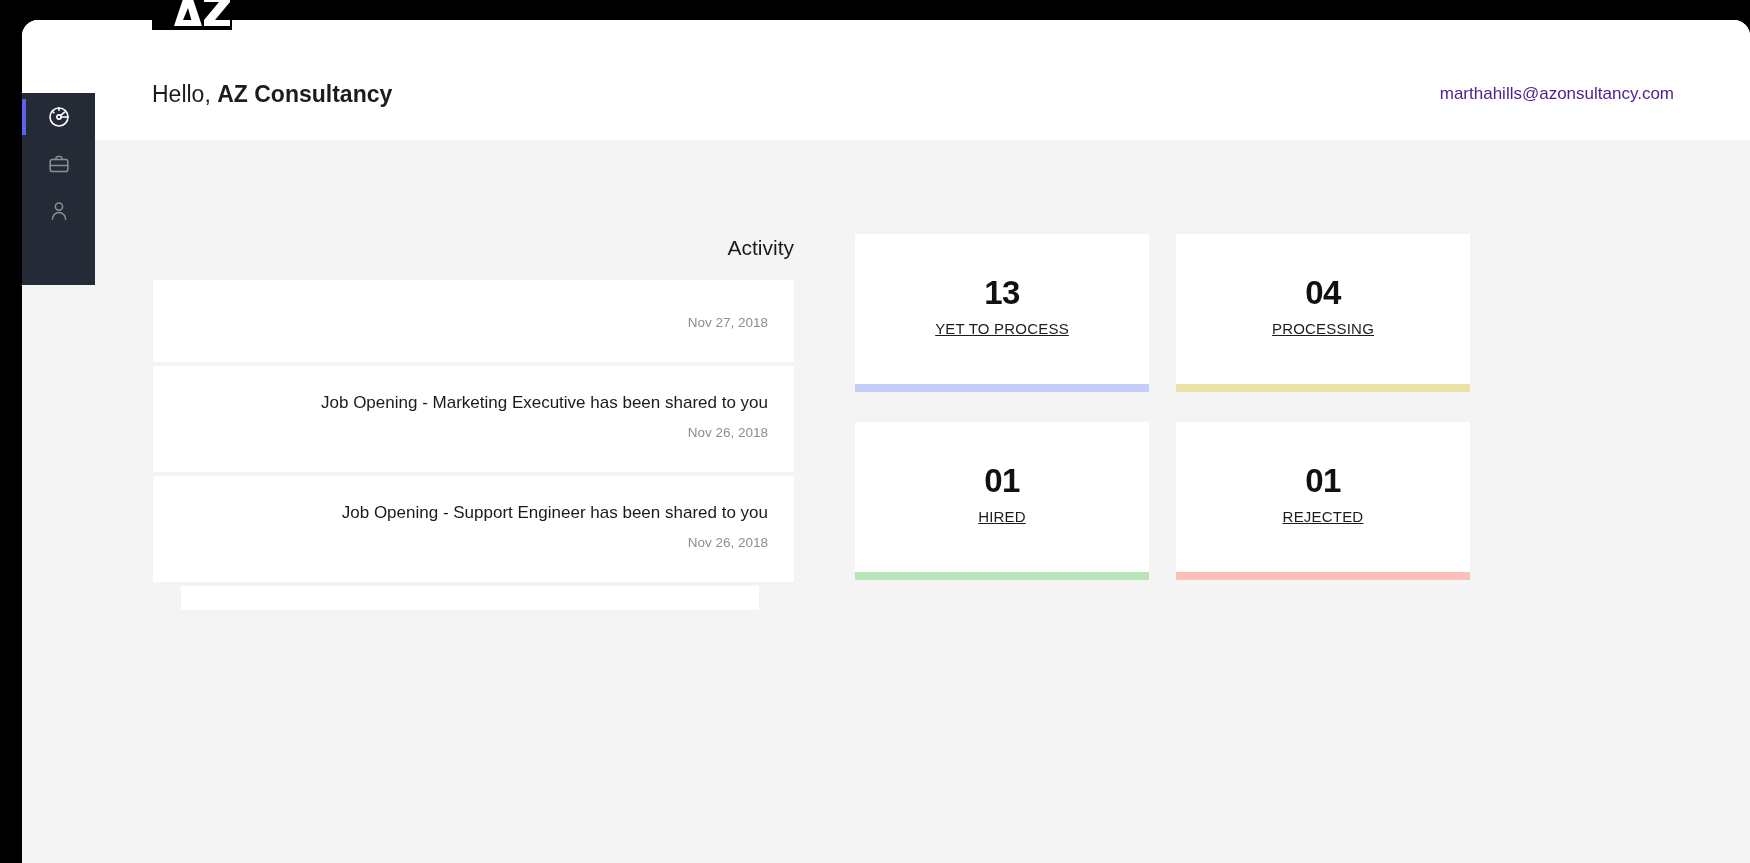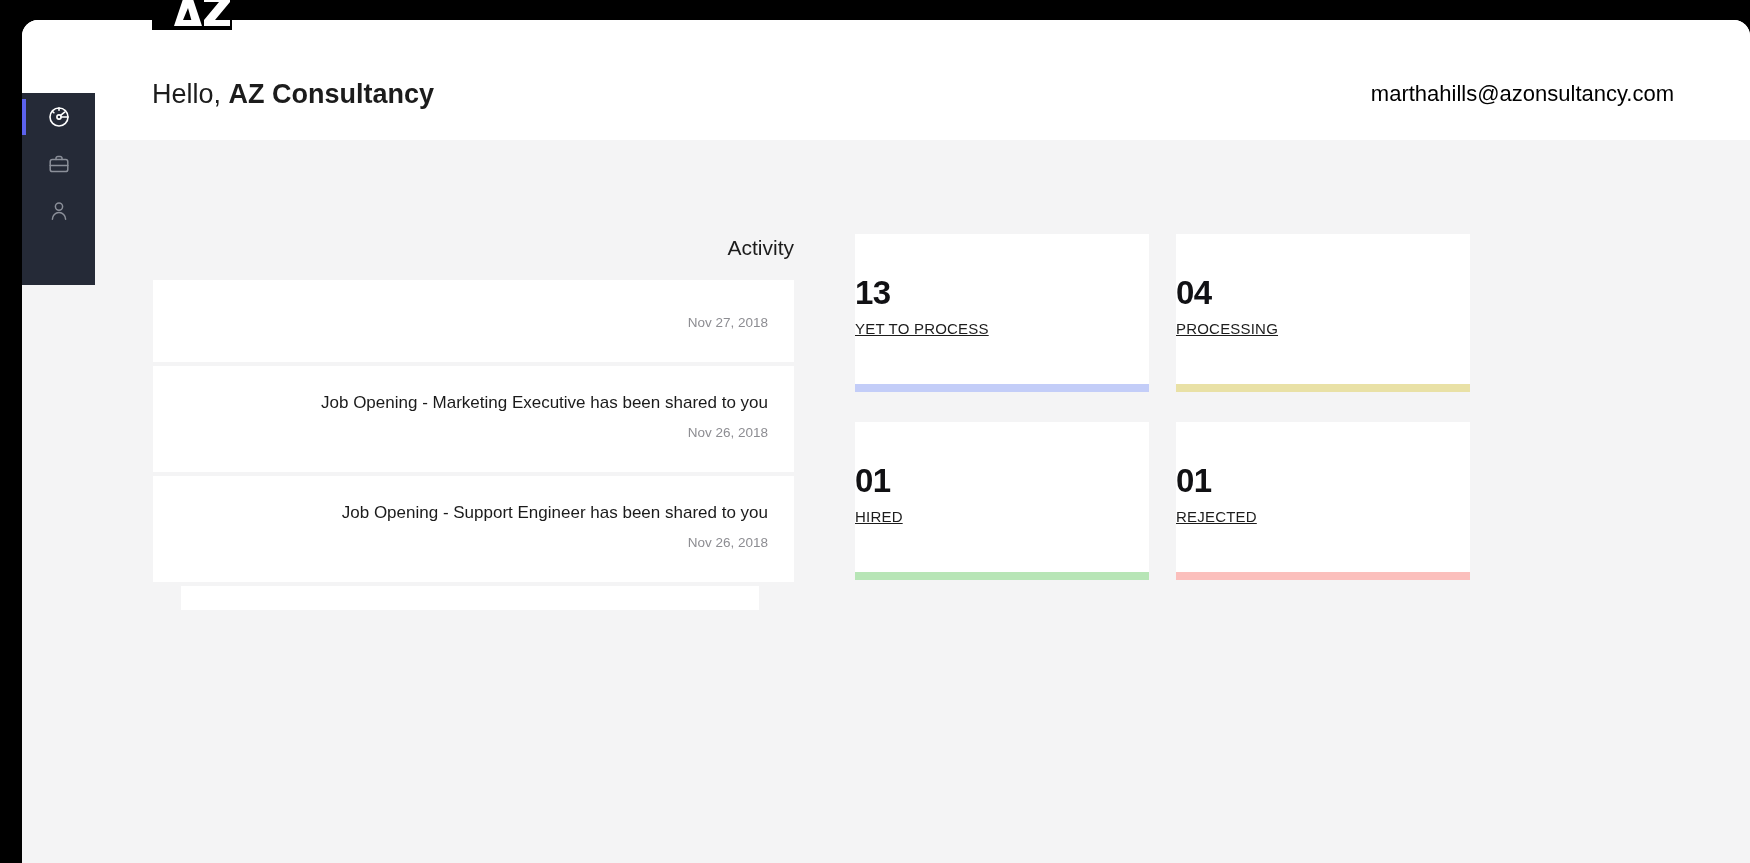--- a/index.html
+++ b/index.html
@@ -92,7 +92,7 @@
     position: absolute;
     left: 130px;
     top: 57px;
-    font-size: 27px;
+    font-size: 23px;
     line-height: 34px;
     color: #1c1c1c;
     font-weight: 400;

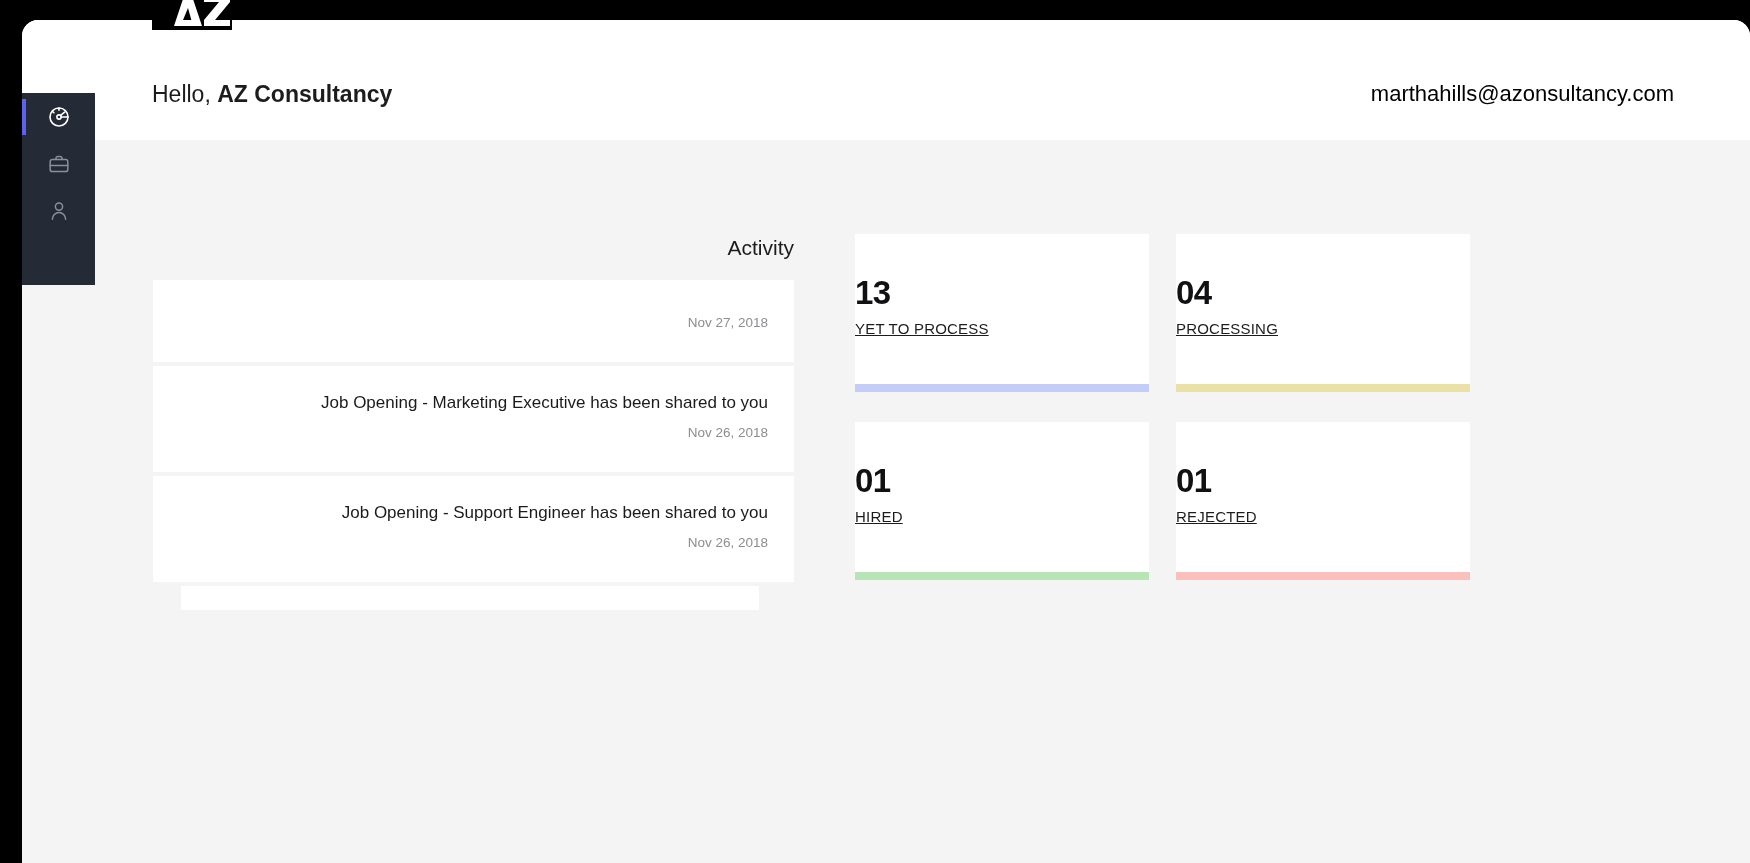--- a/index.html
+++ b/index.html
@@ -103,9 +103,9 @@
     position: absolute;
     right: 76px;
     top: 62px;
-    font-size: 22px;
+    font-size: 17px;
     line-height: 24px;
-    color: #000000;
+    color: #4c1d95;
     font-weight: 400;
     white-space: nowrap;
   }

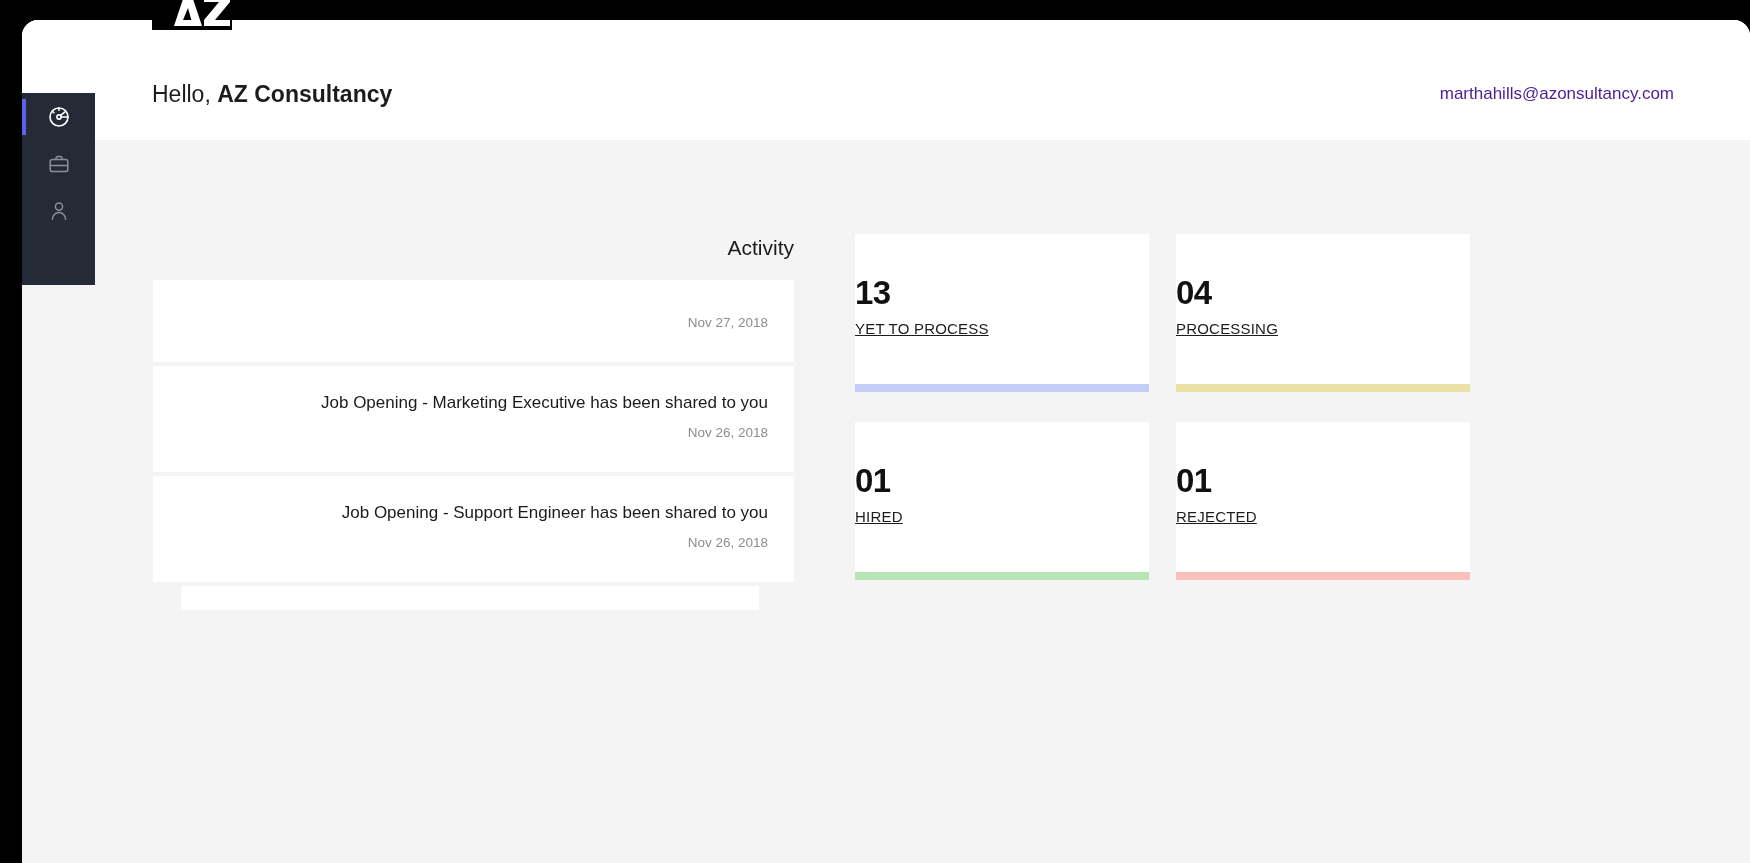--- a/index.html
+++ b/index.html
@@ -190,7 +190,7 @@
     background: #ffffff;
     display: flex;
     flex-direction: column;
-    align-items: flex-start;
+    align-items: center;
     justify-content: center;
     padding-bottom: 14px;
   }

